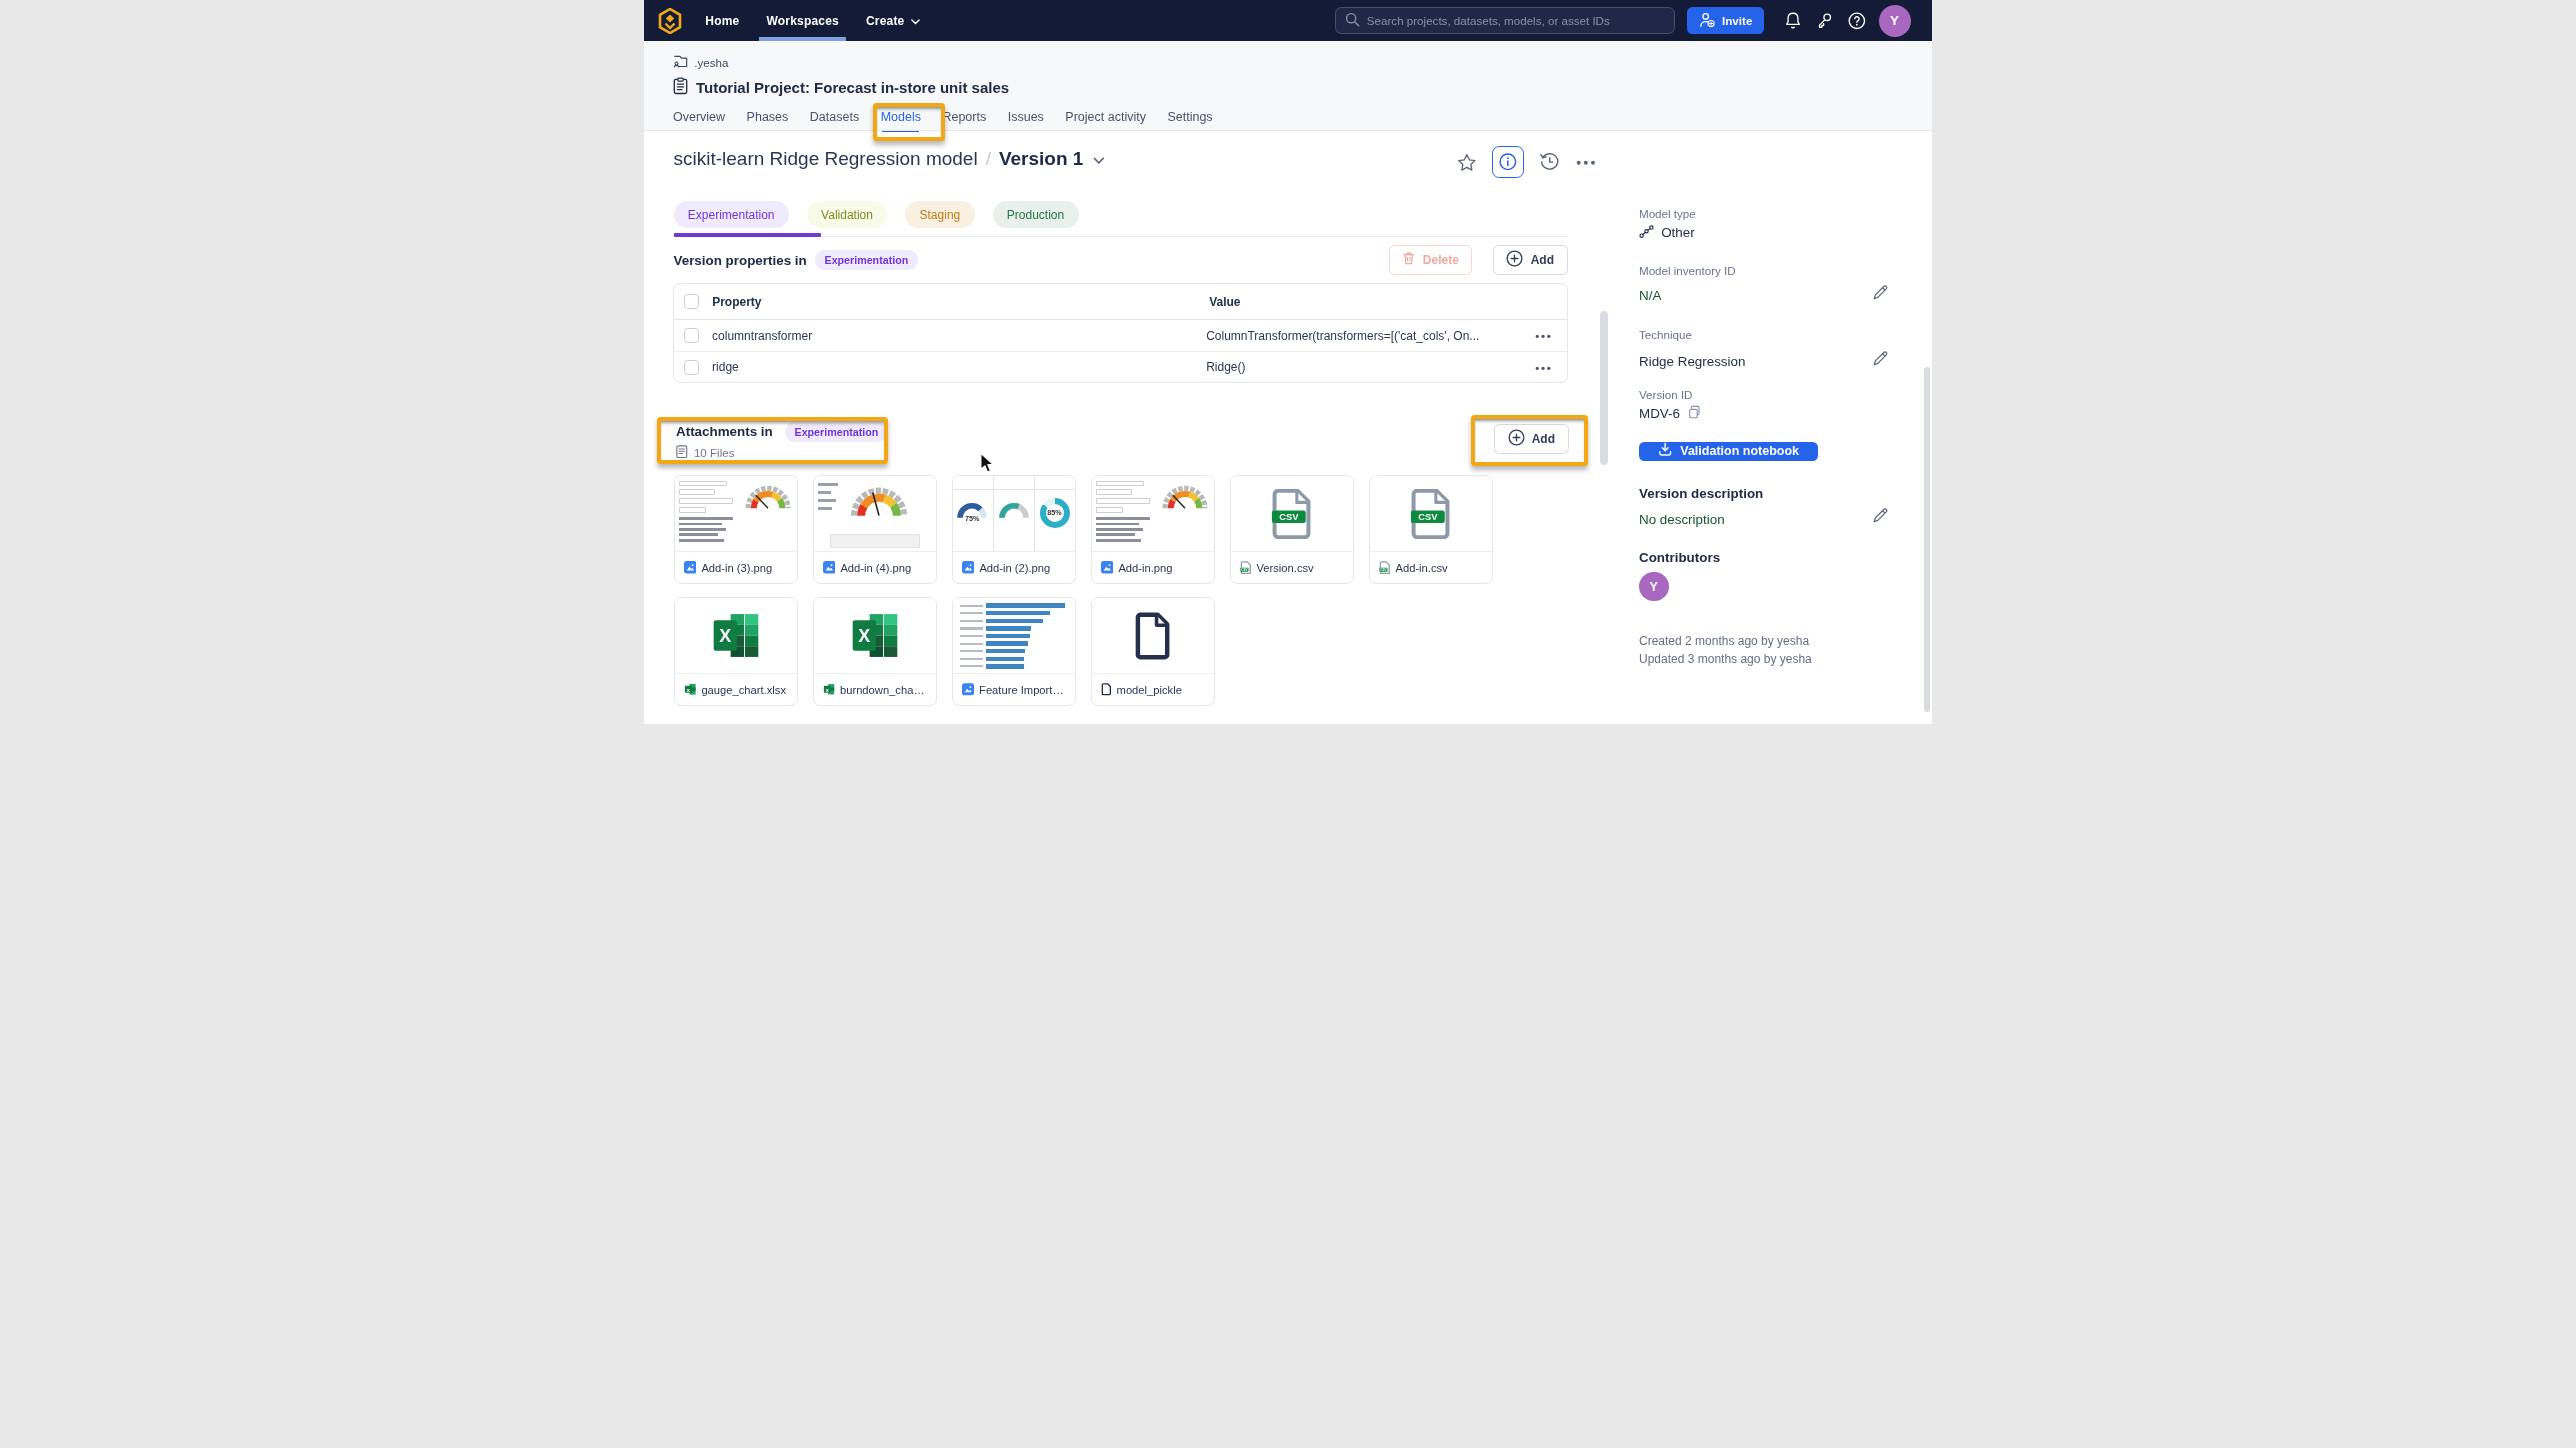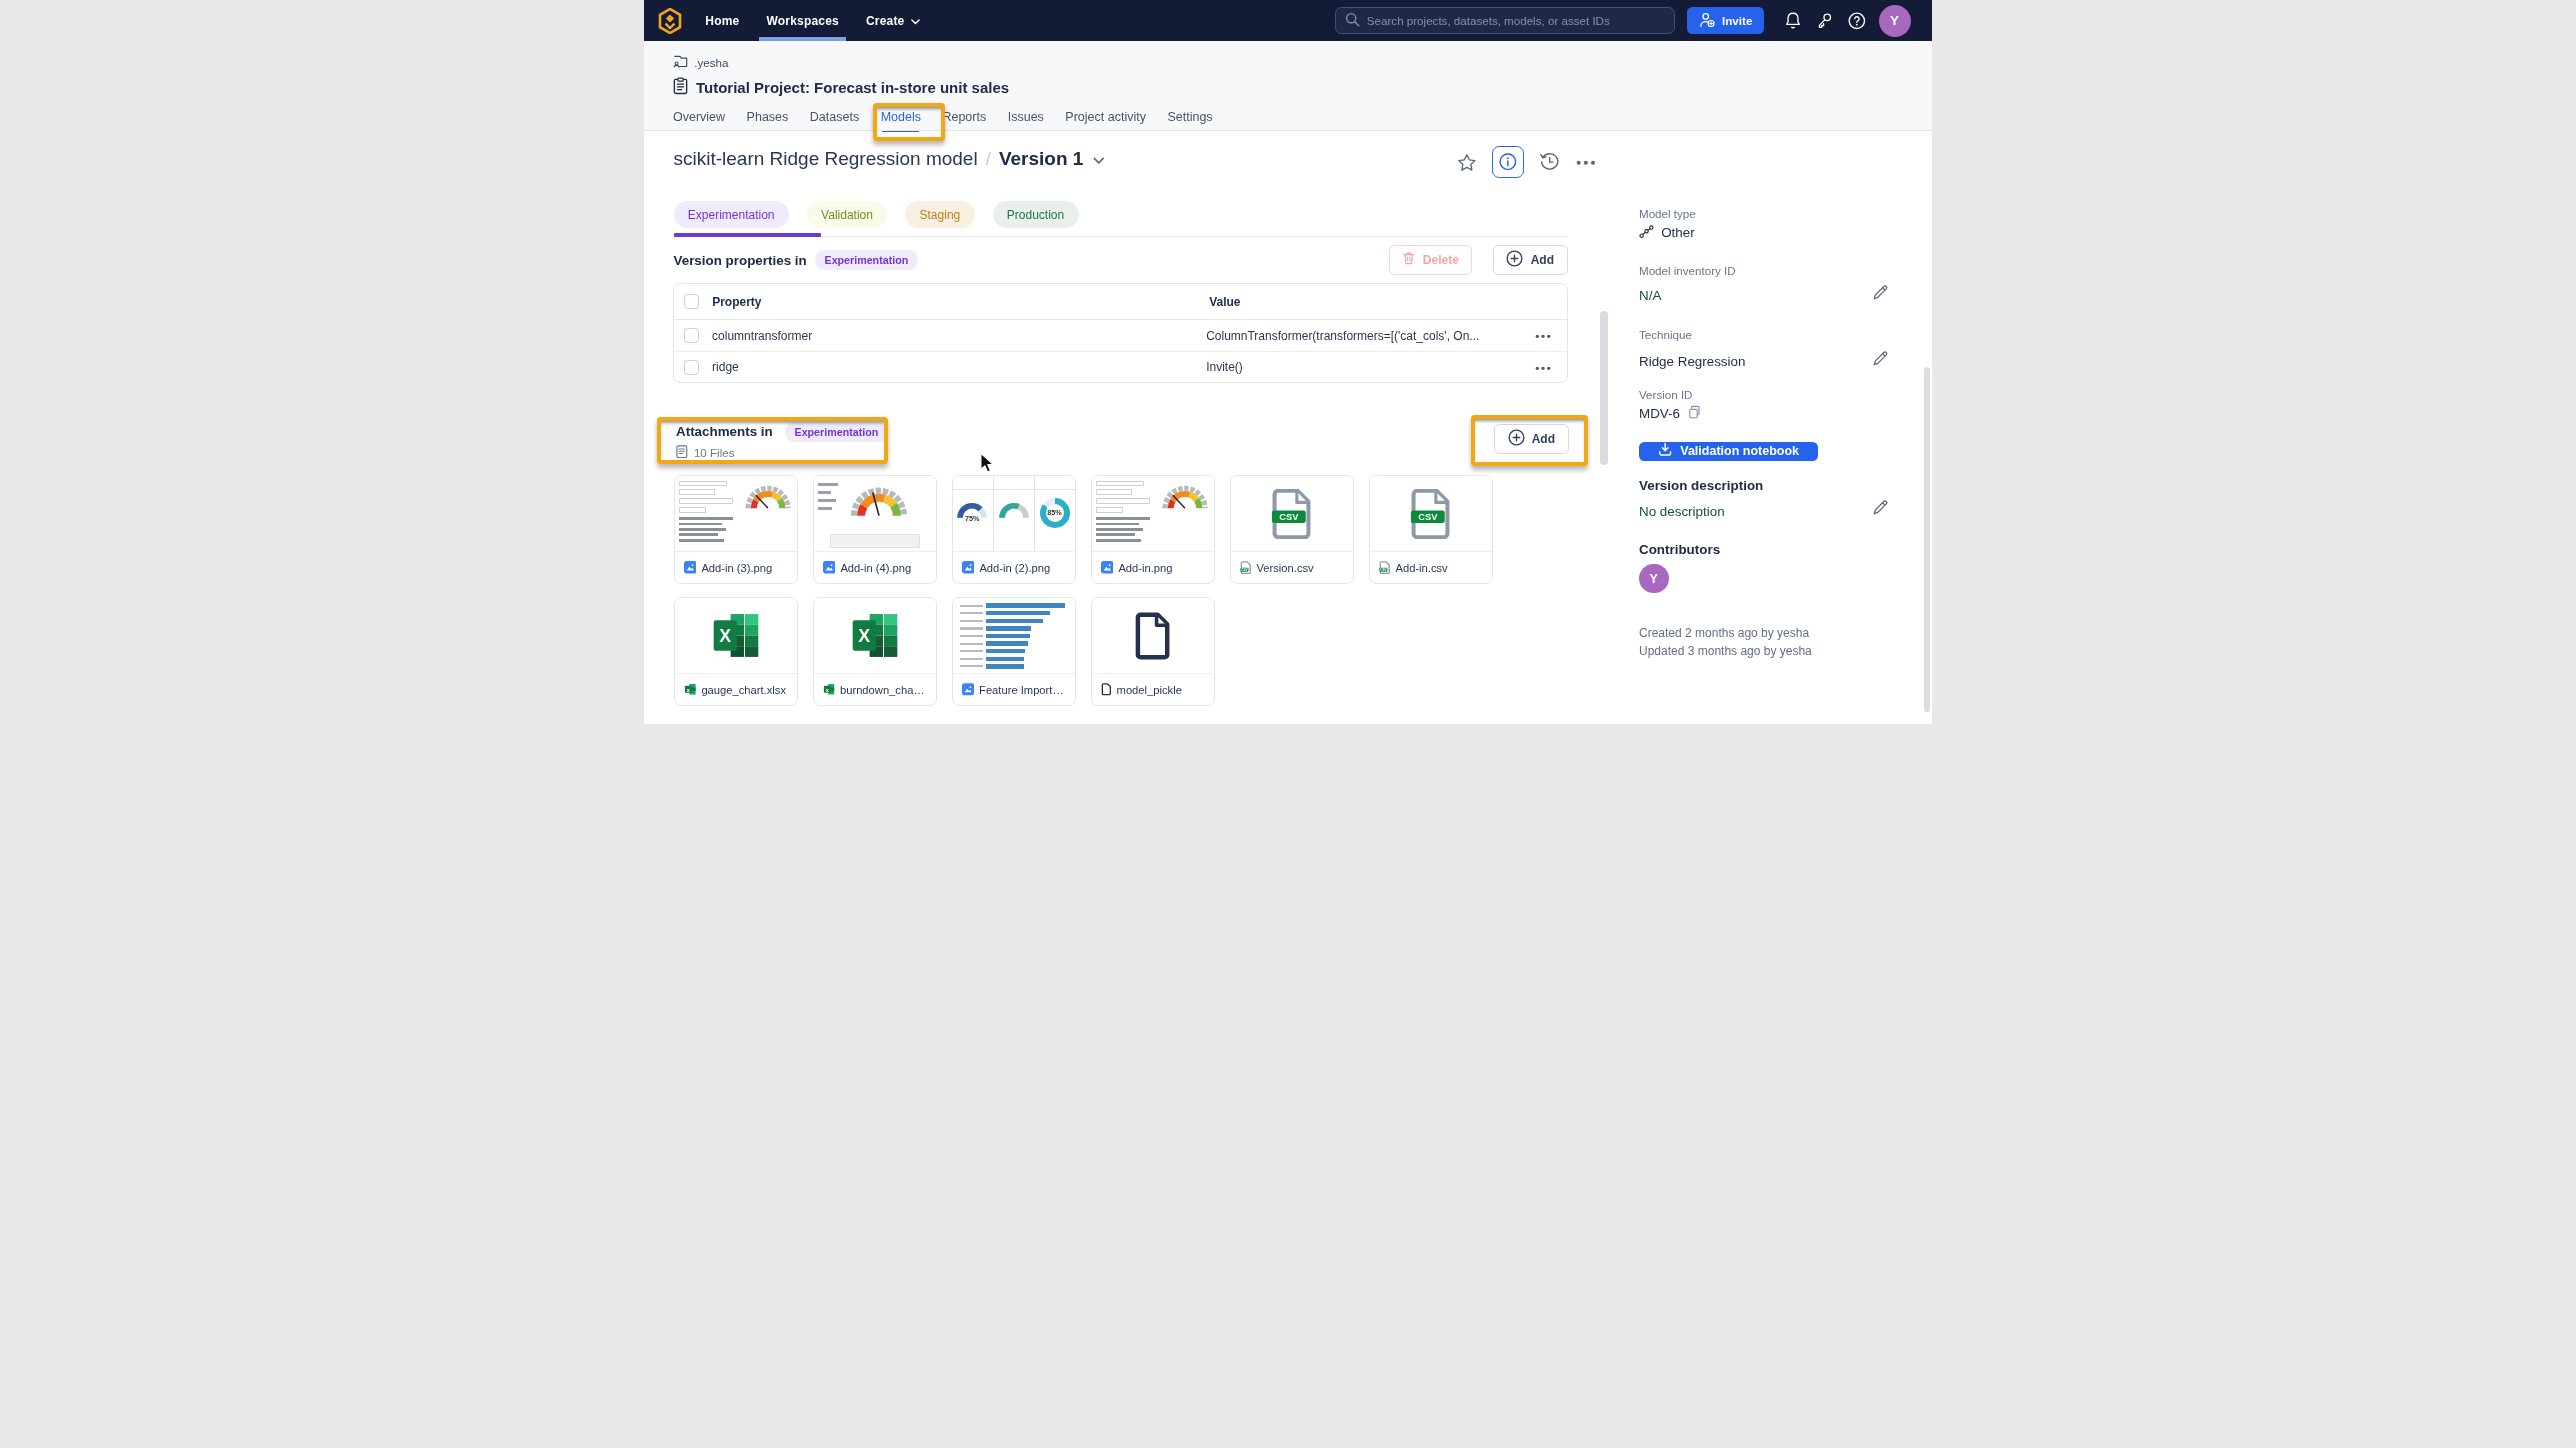--- a/index.html
+++ b/index.html
@@ -314,7 +314,7 @@
       <div class="t-row">
         <div class="cb"></div>
         <div class="col-prop">ridge</div>
-        <div class="col-val">Invite()</div>
+        <div class="col-val">Ridge()</div>
         <div class="row-dots">•••</div>
       </div>
     </div>

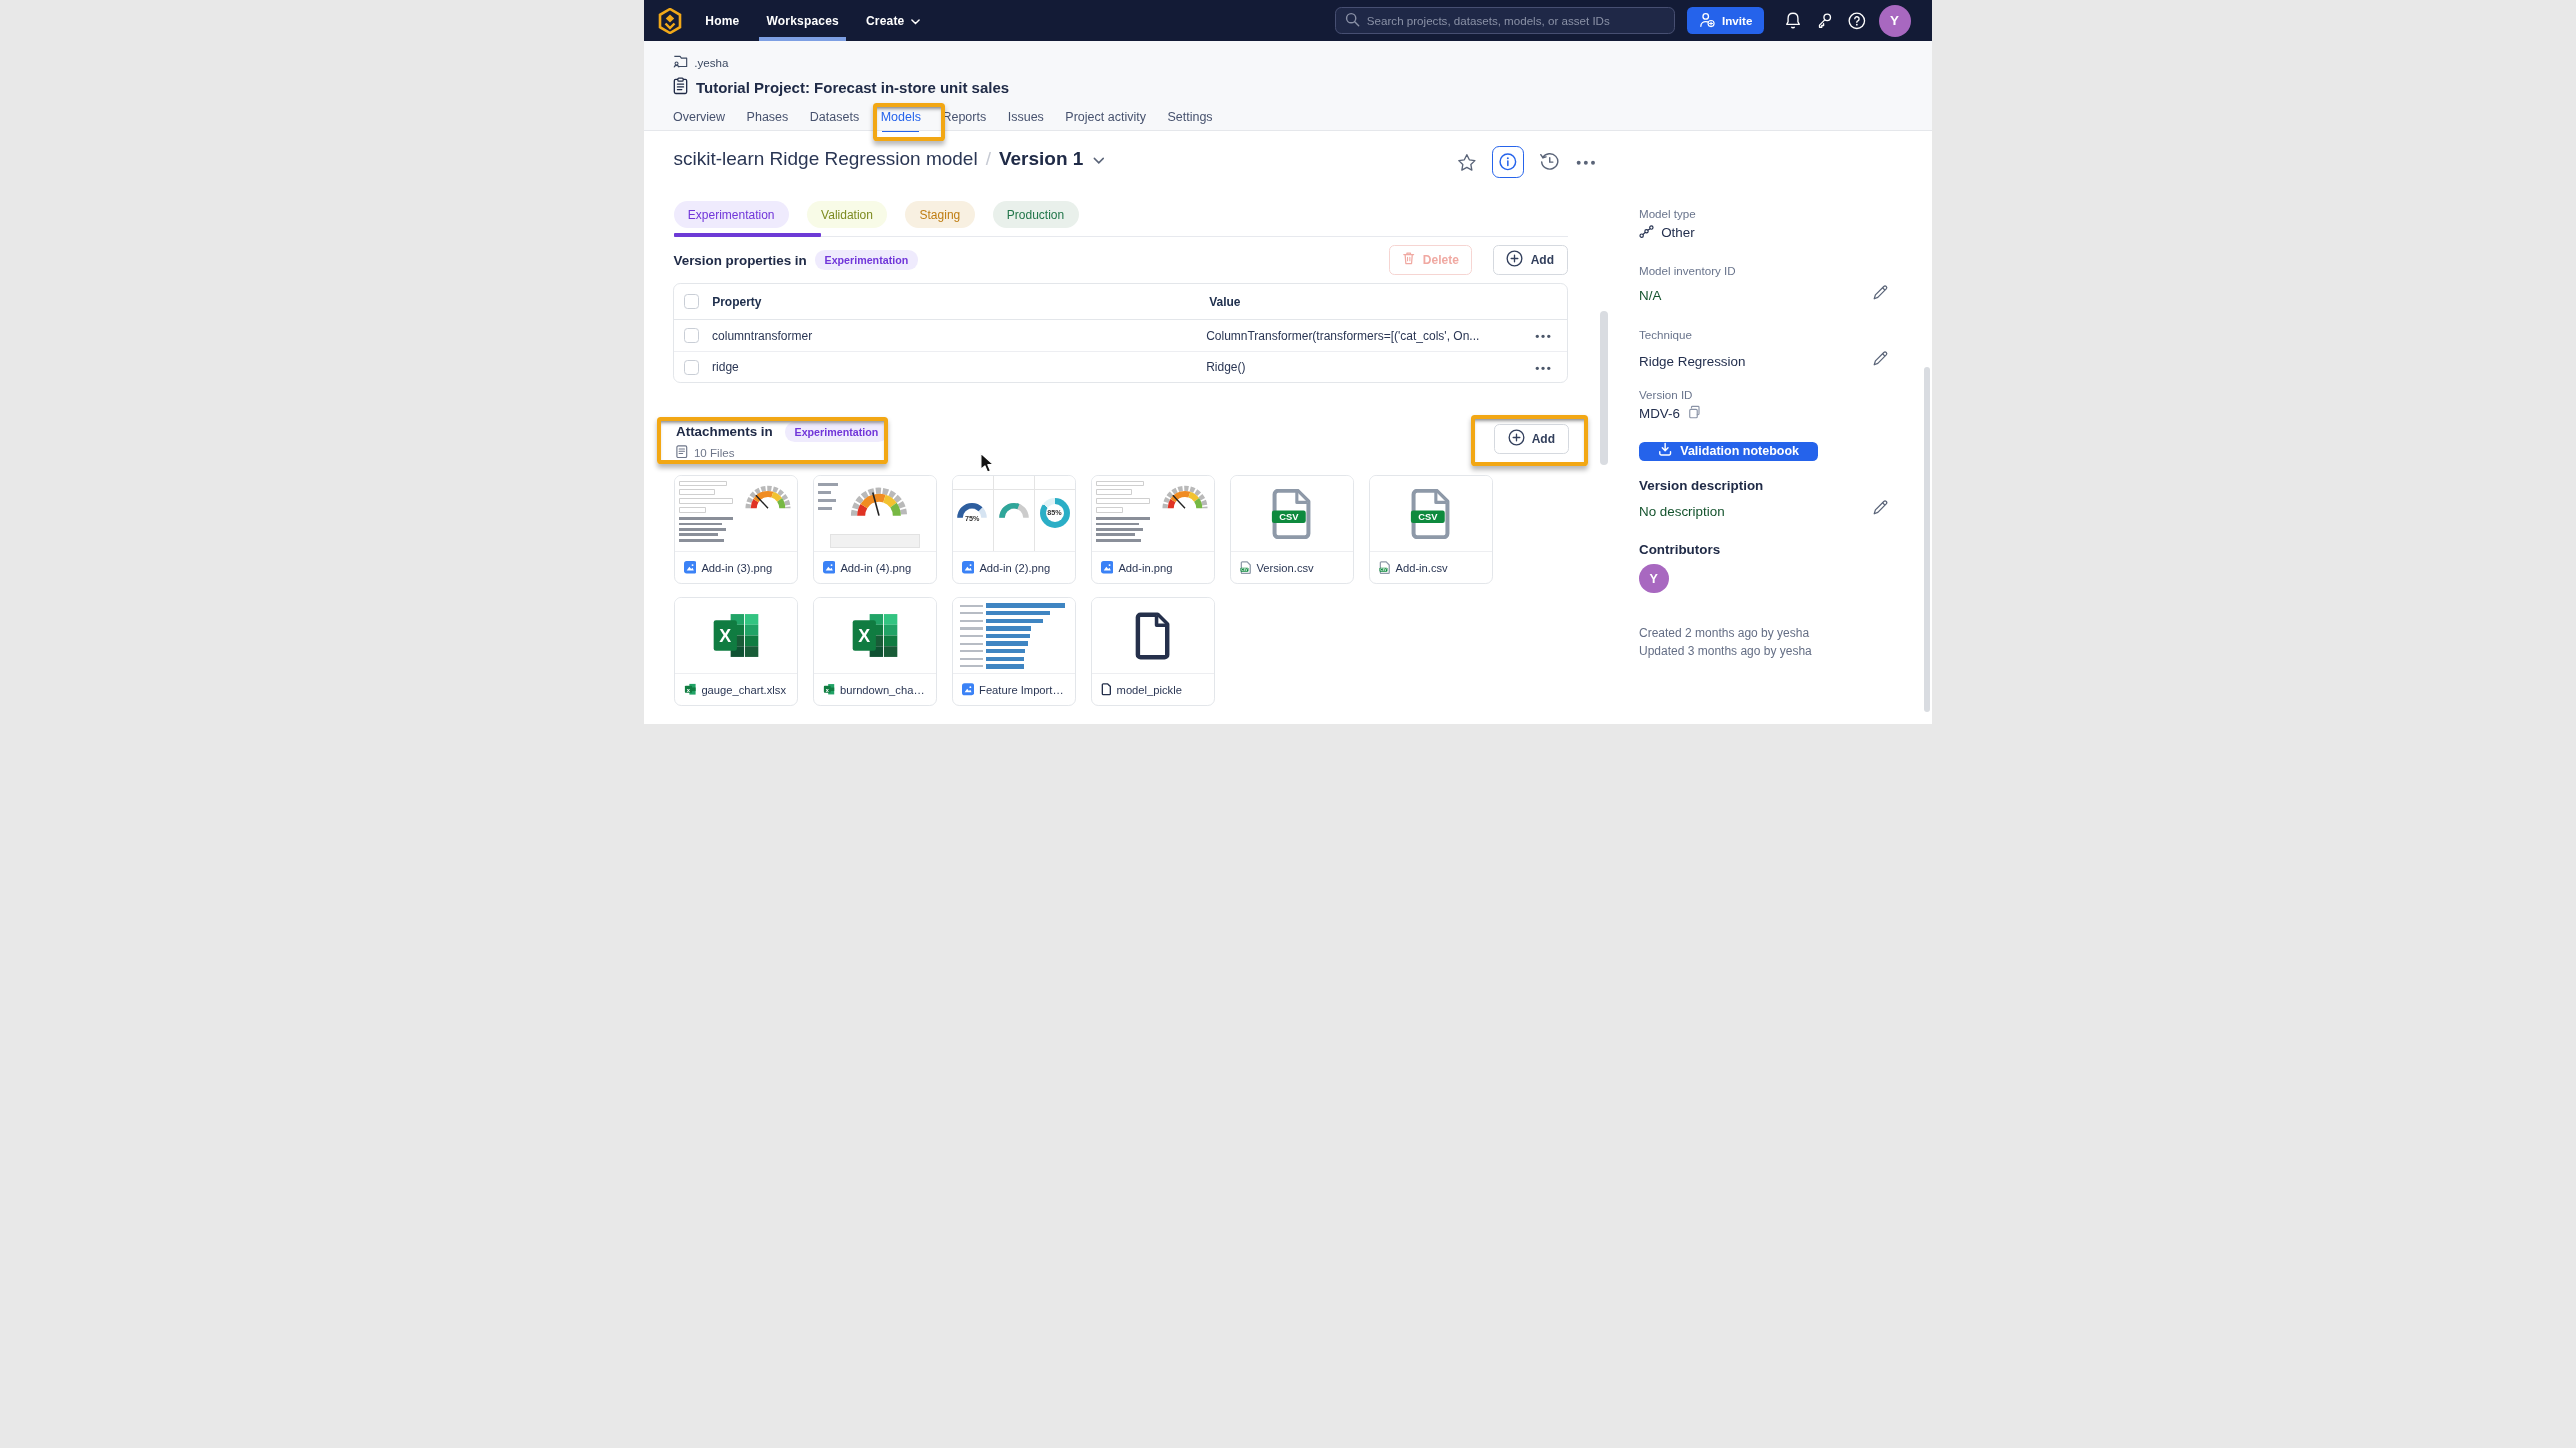--- a/index.html
+++ b/index.html
@@ -708,7 +708,7 @@
     </button>
 
     <div style="position:relative">
-      <div class="sb-heading" style="margin-top:17px">Version description</div>
+      <div class="sb-heading" style="margin-top:25px">Version description</div>
       <div class="pencil" style="top:21.5px">
         <svg width="17" height="17" viewBox="0 0 19 19" fill="none">
             <path d="M2.5 16.5 L3.8 12.2 L13.2 2.8 A1.9 1.9 0 0 1 15.9 5.5 L6.5 14.9 L2.5 16.5 Z" stroke="#5a6478" stroke-width="1.4" stroke-linejoin="round"></path>

